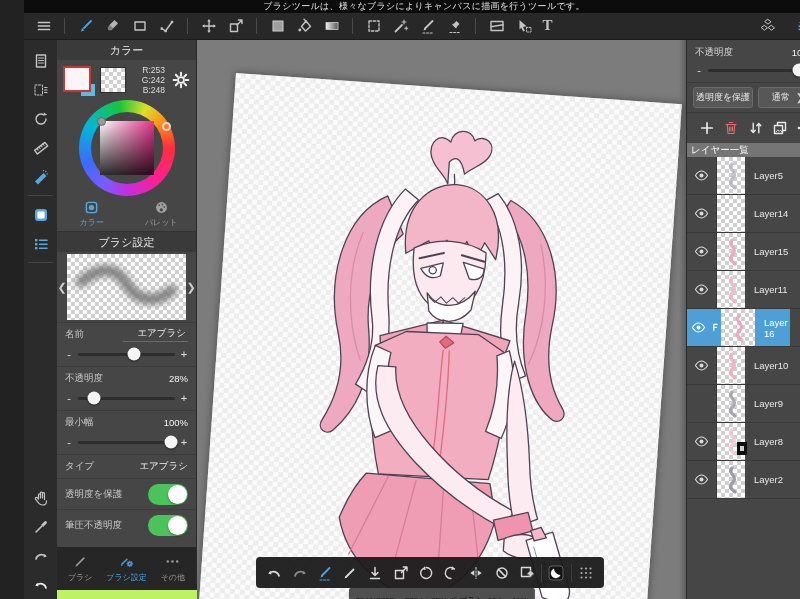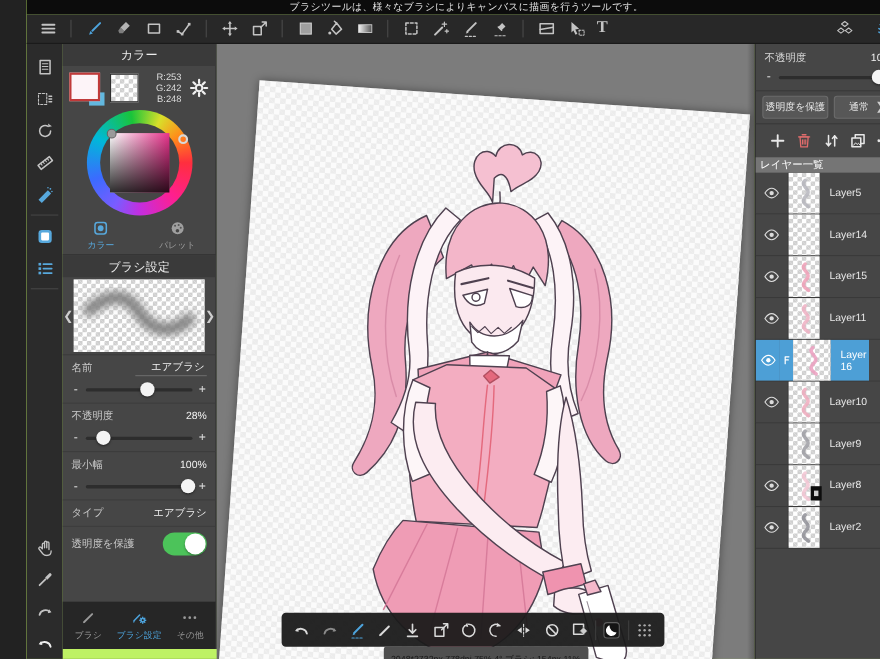--- a/index.html
+++ b/index.html
@@ -513,6 +513,10 @@
       <span class="blab">透明度を保護</span>
       <span class="toggle"></span>
     </div>
+    <div class="togrow">
+      <span class="blab">筆圧不透明度</span>
+      <span class="toggle"></span>
+    </div>
 
     <div class="lfill"></div>
 

